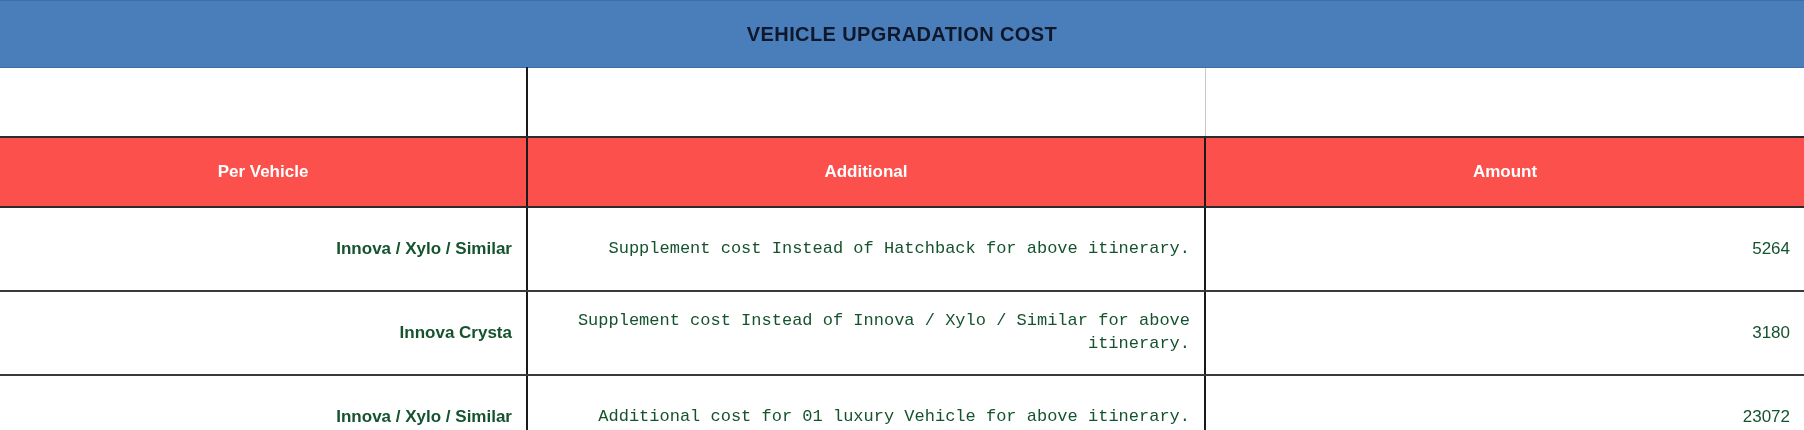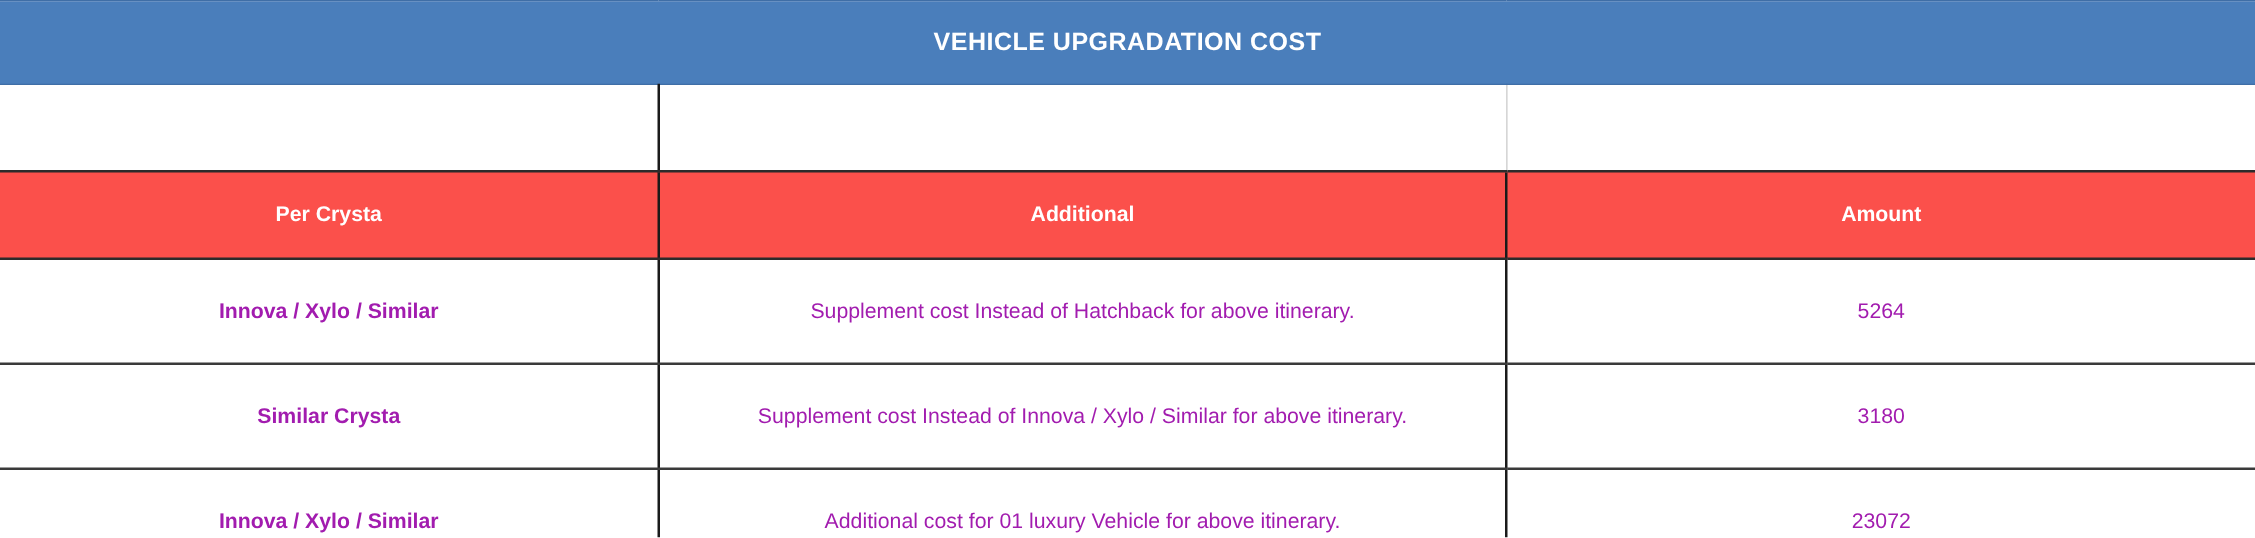--- a/index.html
+++ b/index.html
@@ -32,7 +32,7 @@
   
   .title-row td {
     background: #4a7ebb;
-    color: #ffffff;
+    color: #0f172a;
     text-align: center;
     font-weight: bold;
     font-size: 20px;

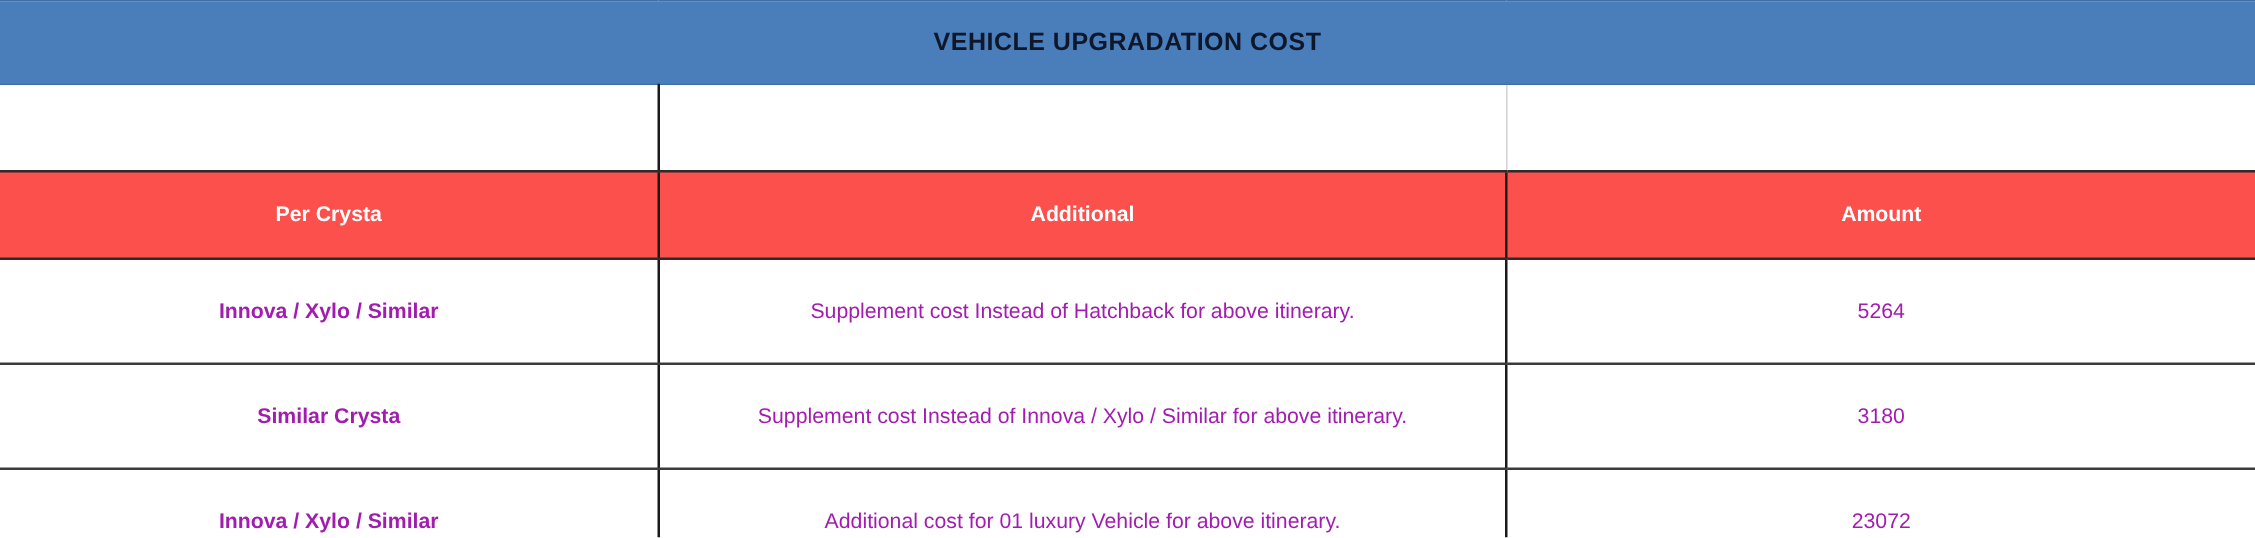--- a/index.html
+++ b/index.html
@@ -125,7 +125,7 @@
       </tr>
 
       <tr class="head-row">
-        <td>Per Crysta</td>
+        <td>Per Vehicle</td>
         <td>Additional</td>
         <td>Amount</td>
       </tr>

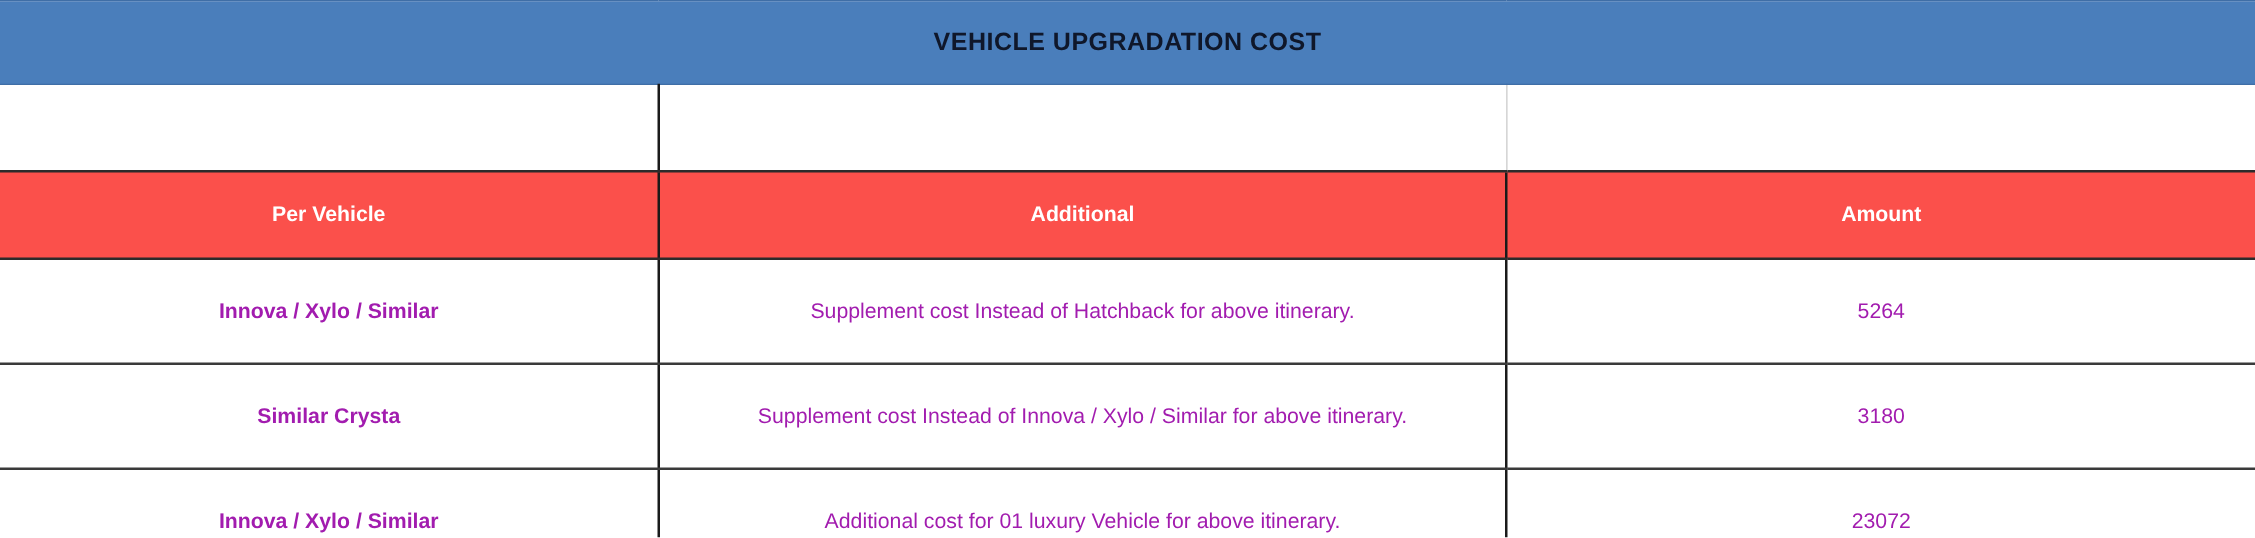--- a/index.html
+++ b/index.html
@@ -85,8 +85,8 @@
     background: #ffffff;
     height: 70px;
     font-size: 17px;
-    color: #a21caf;
-    text-align: center;
+    color: #14532d;
+    text-align: right;
     vertical-align: middle;
     padding: 6px 14px;
     border-bottom: 2px solid #3a3a3a;

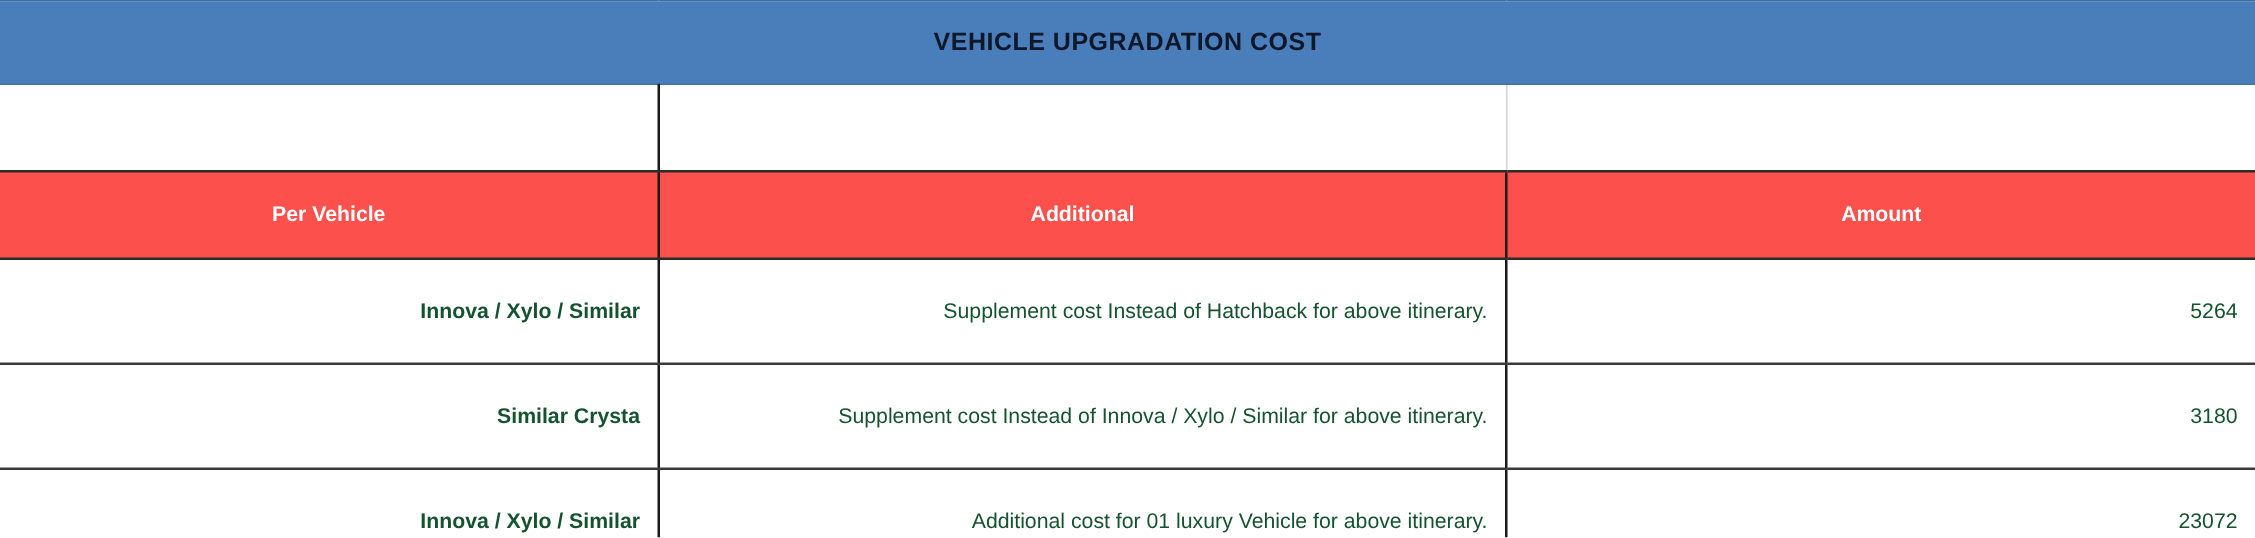--- a/index.html
+++ b/index.html
@@ -96,7 +96,7 @@
   .body-row td:last-child { border-right: none; }
 
   .col-vehicle { font-weight: bold; }
-  .col-particulars { font-weight: normal; }
+  .col-particulars { font-weight: normal; font-family: Liberation Mono, monospace; }
   .col-amount { font-weight: normal; margin-left: 24px; }
 
   .c1 { width: 527px; }

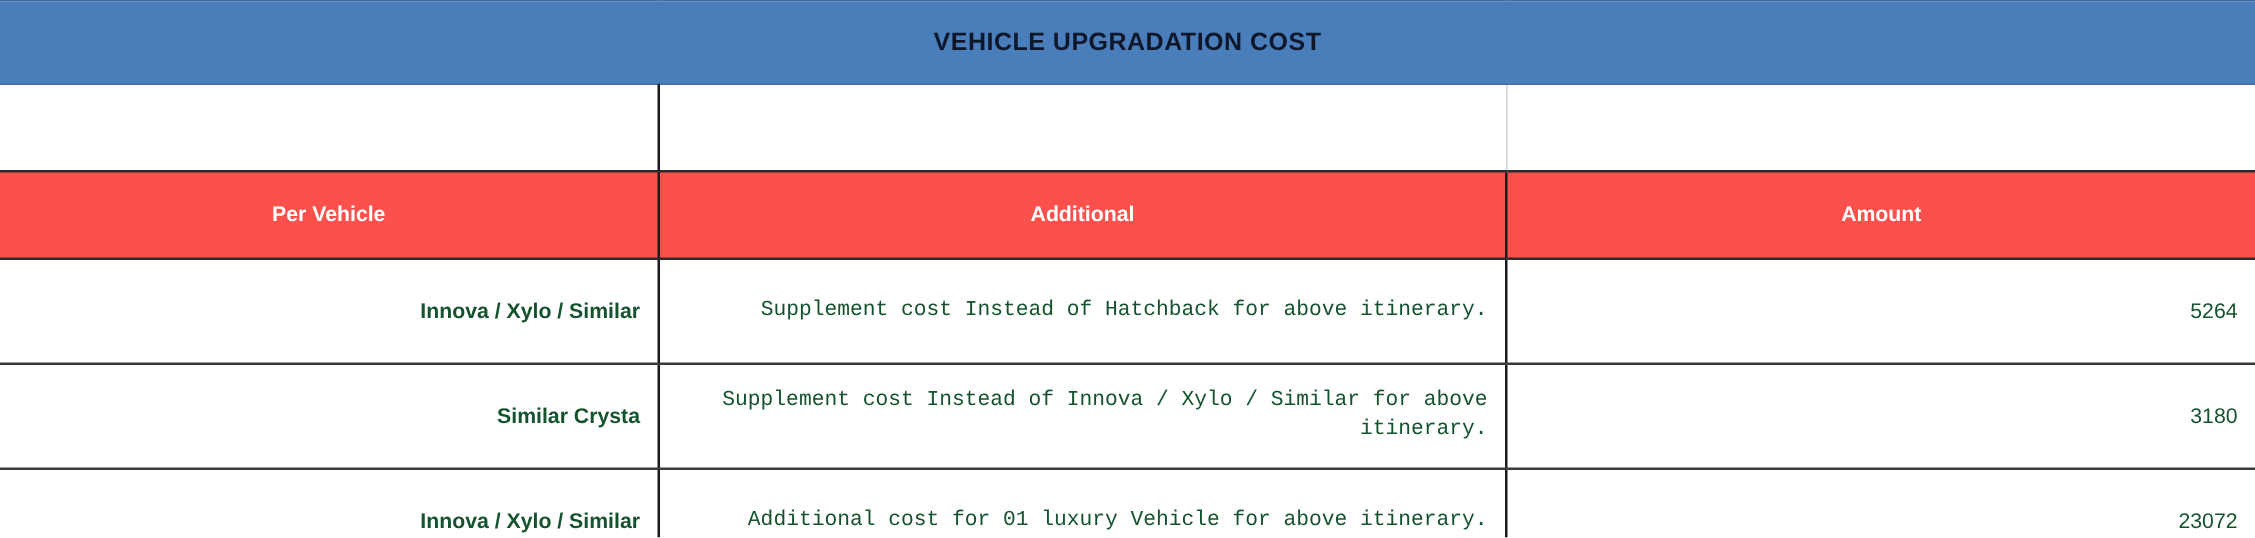--- a/index.html
+++ b/index.html
@@ -137,7 +137,7 @@
       </tr>
 
       <tr class="body-row">
-        <td class="col-vehicle">Similar Crysta</td>
+        <td class="col-vehicle">Innova Crysta</td>
         <td class="col-particulars">Supplement cost Instead of Innova / Xylo / Similar for above itinerary.</td>
         <td class="col-amount">3180</td>
       </tr>

